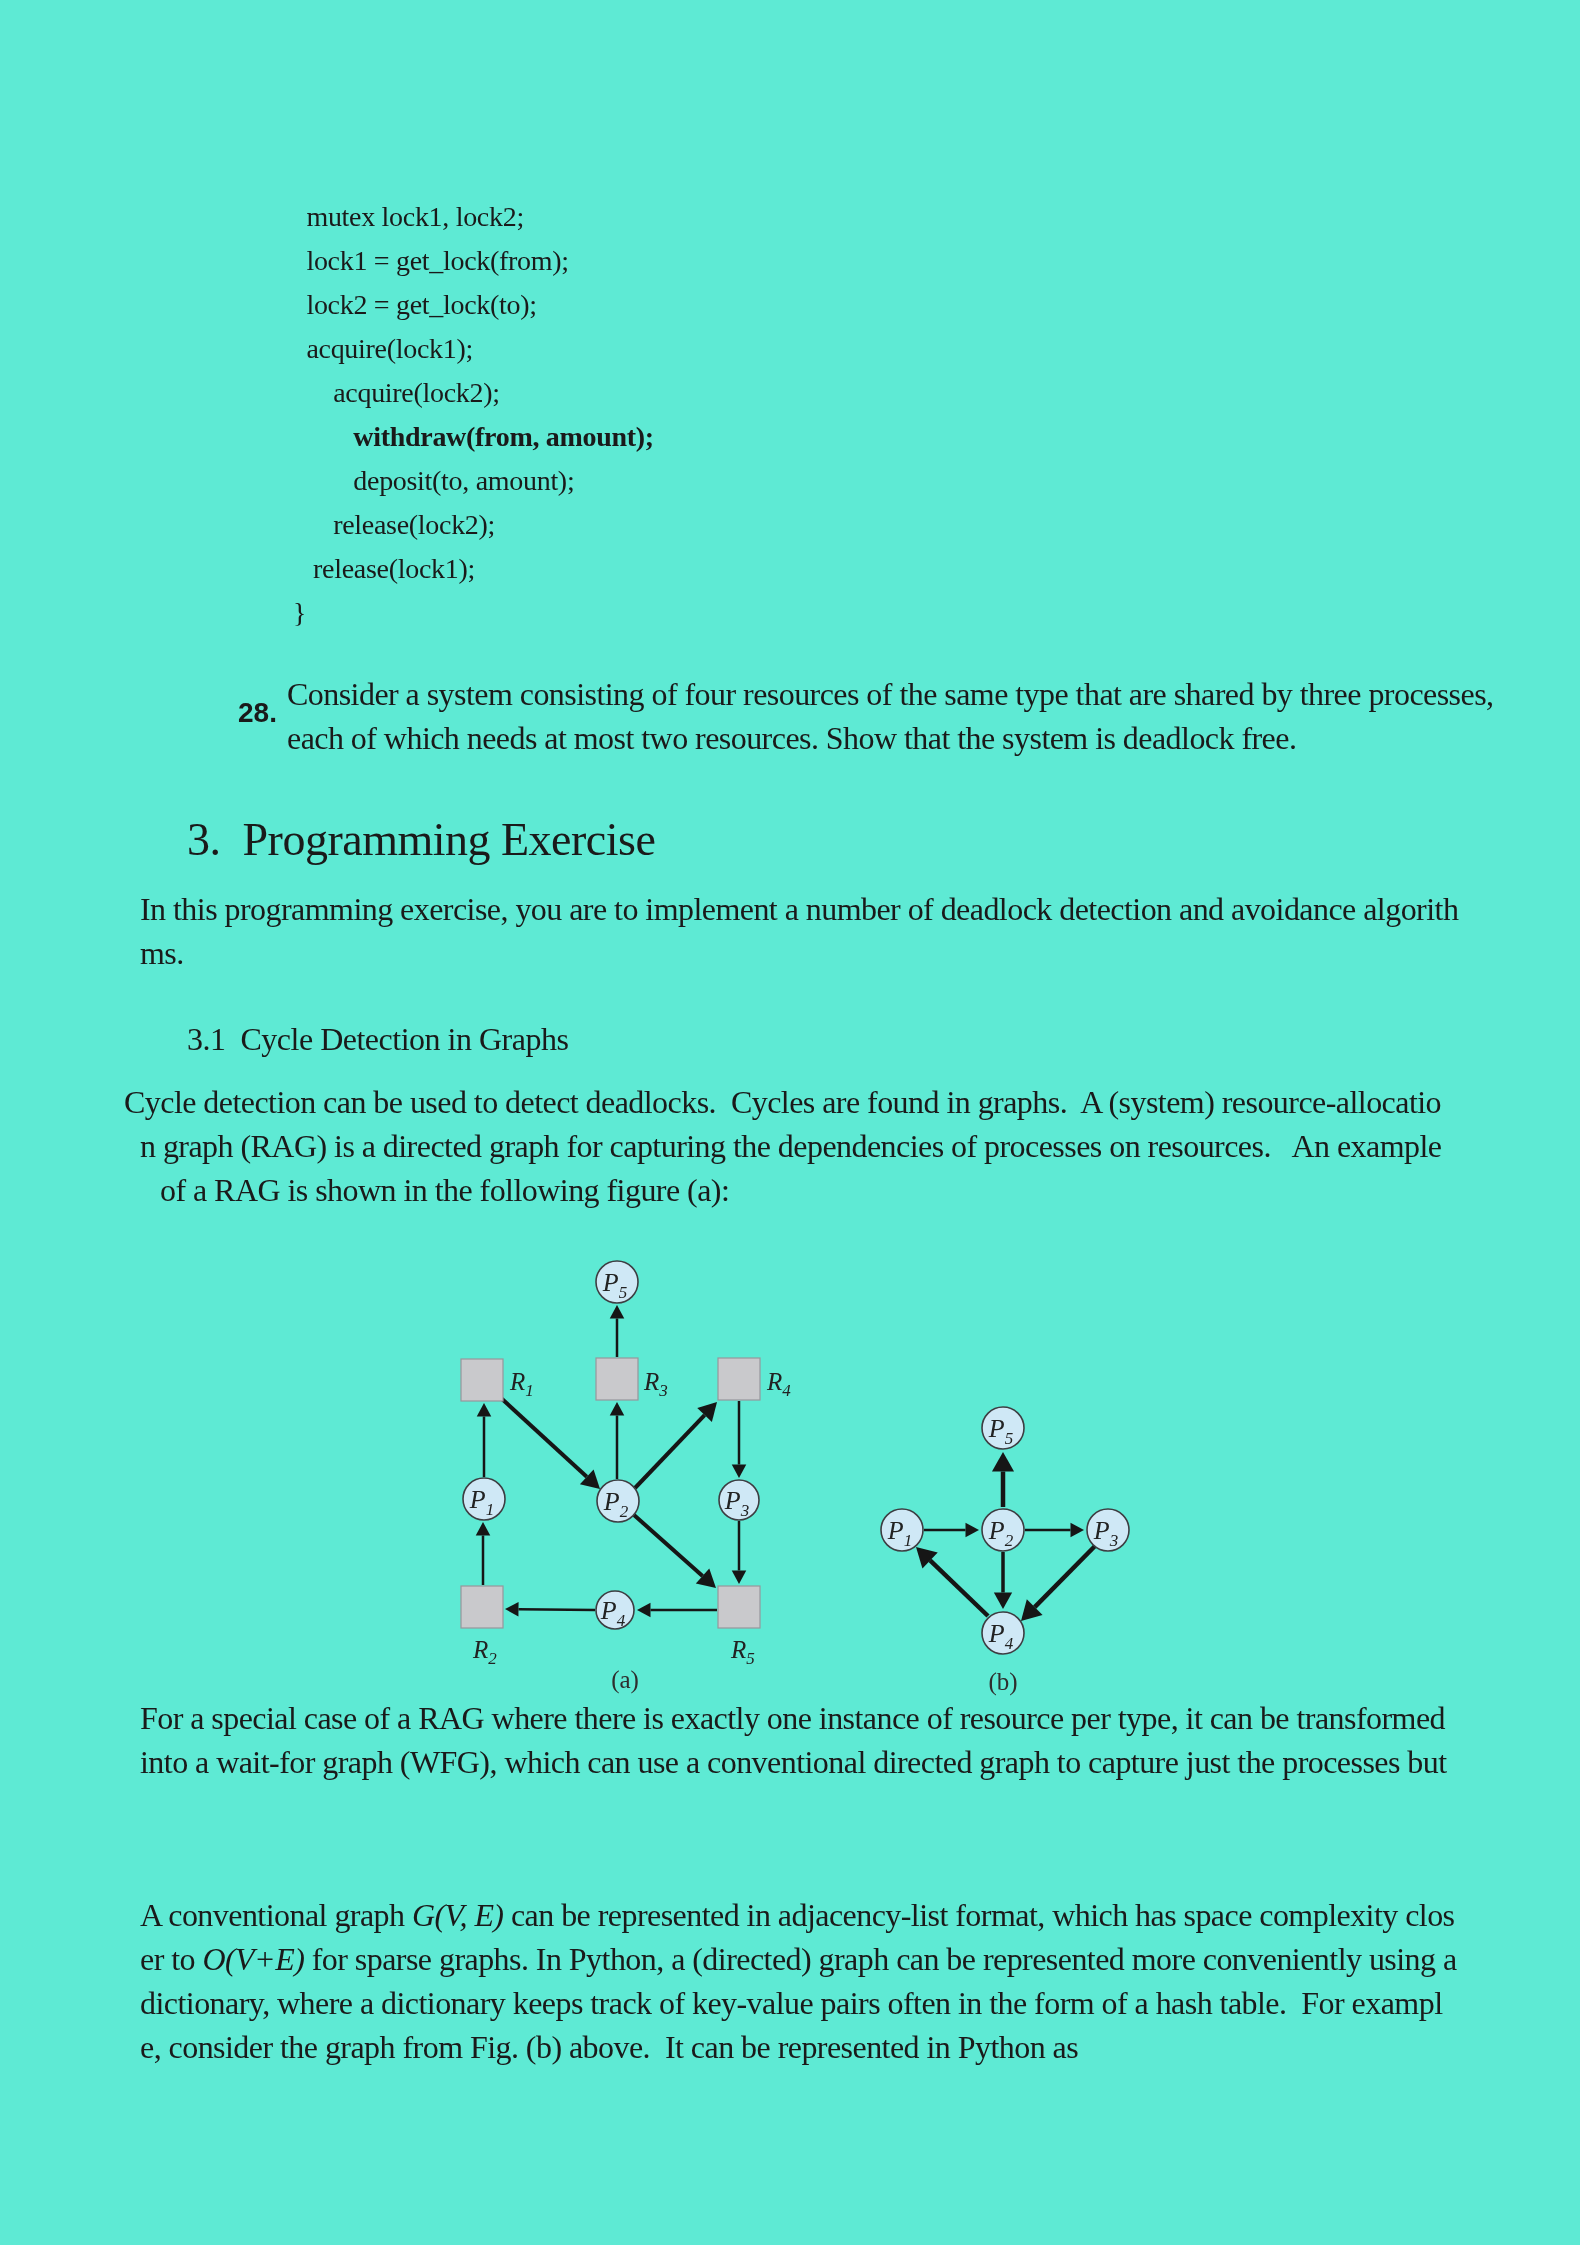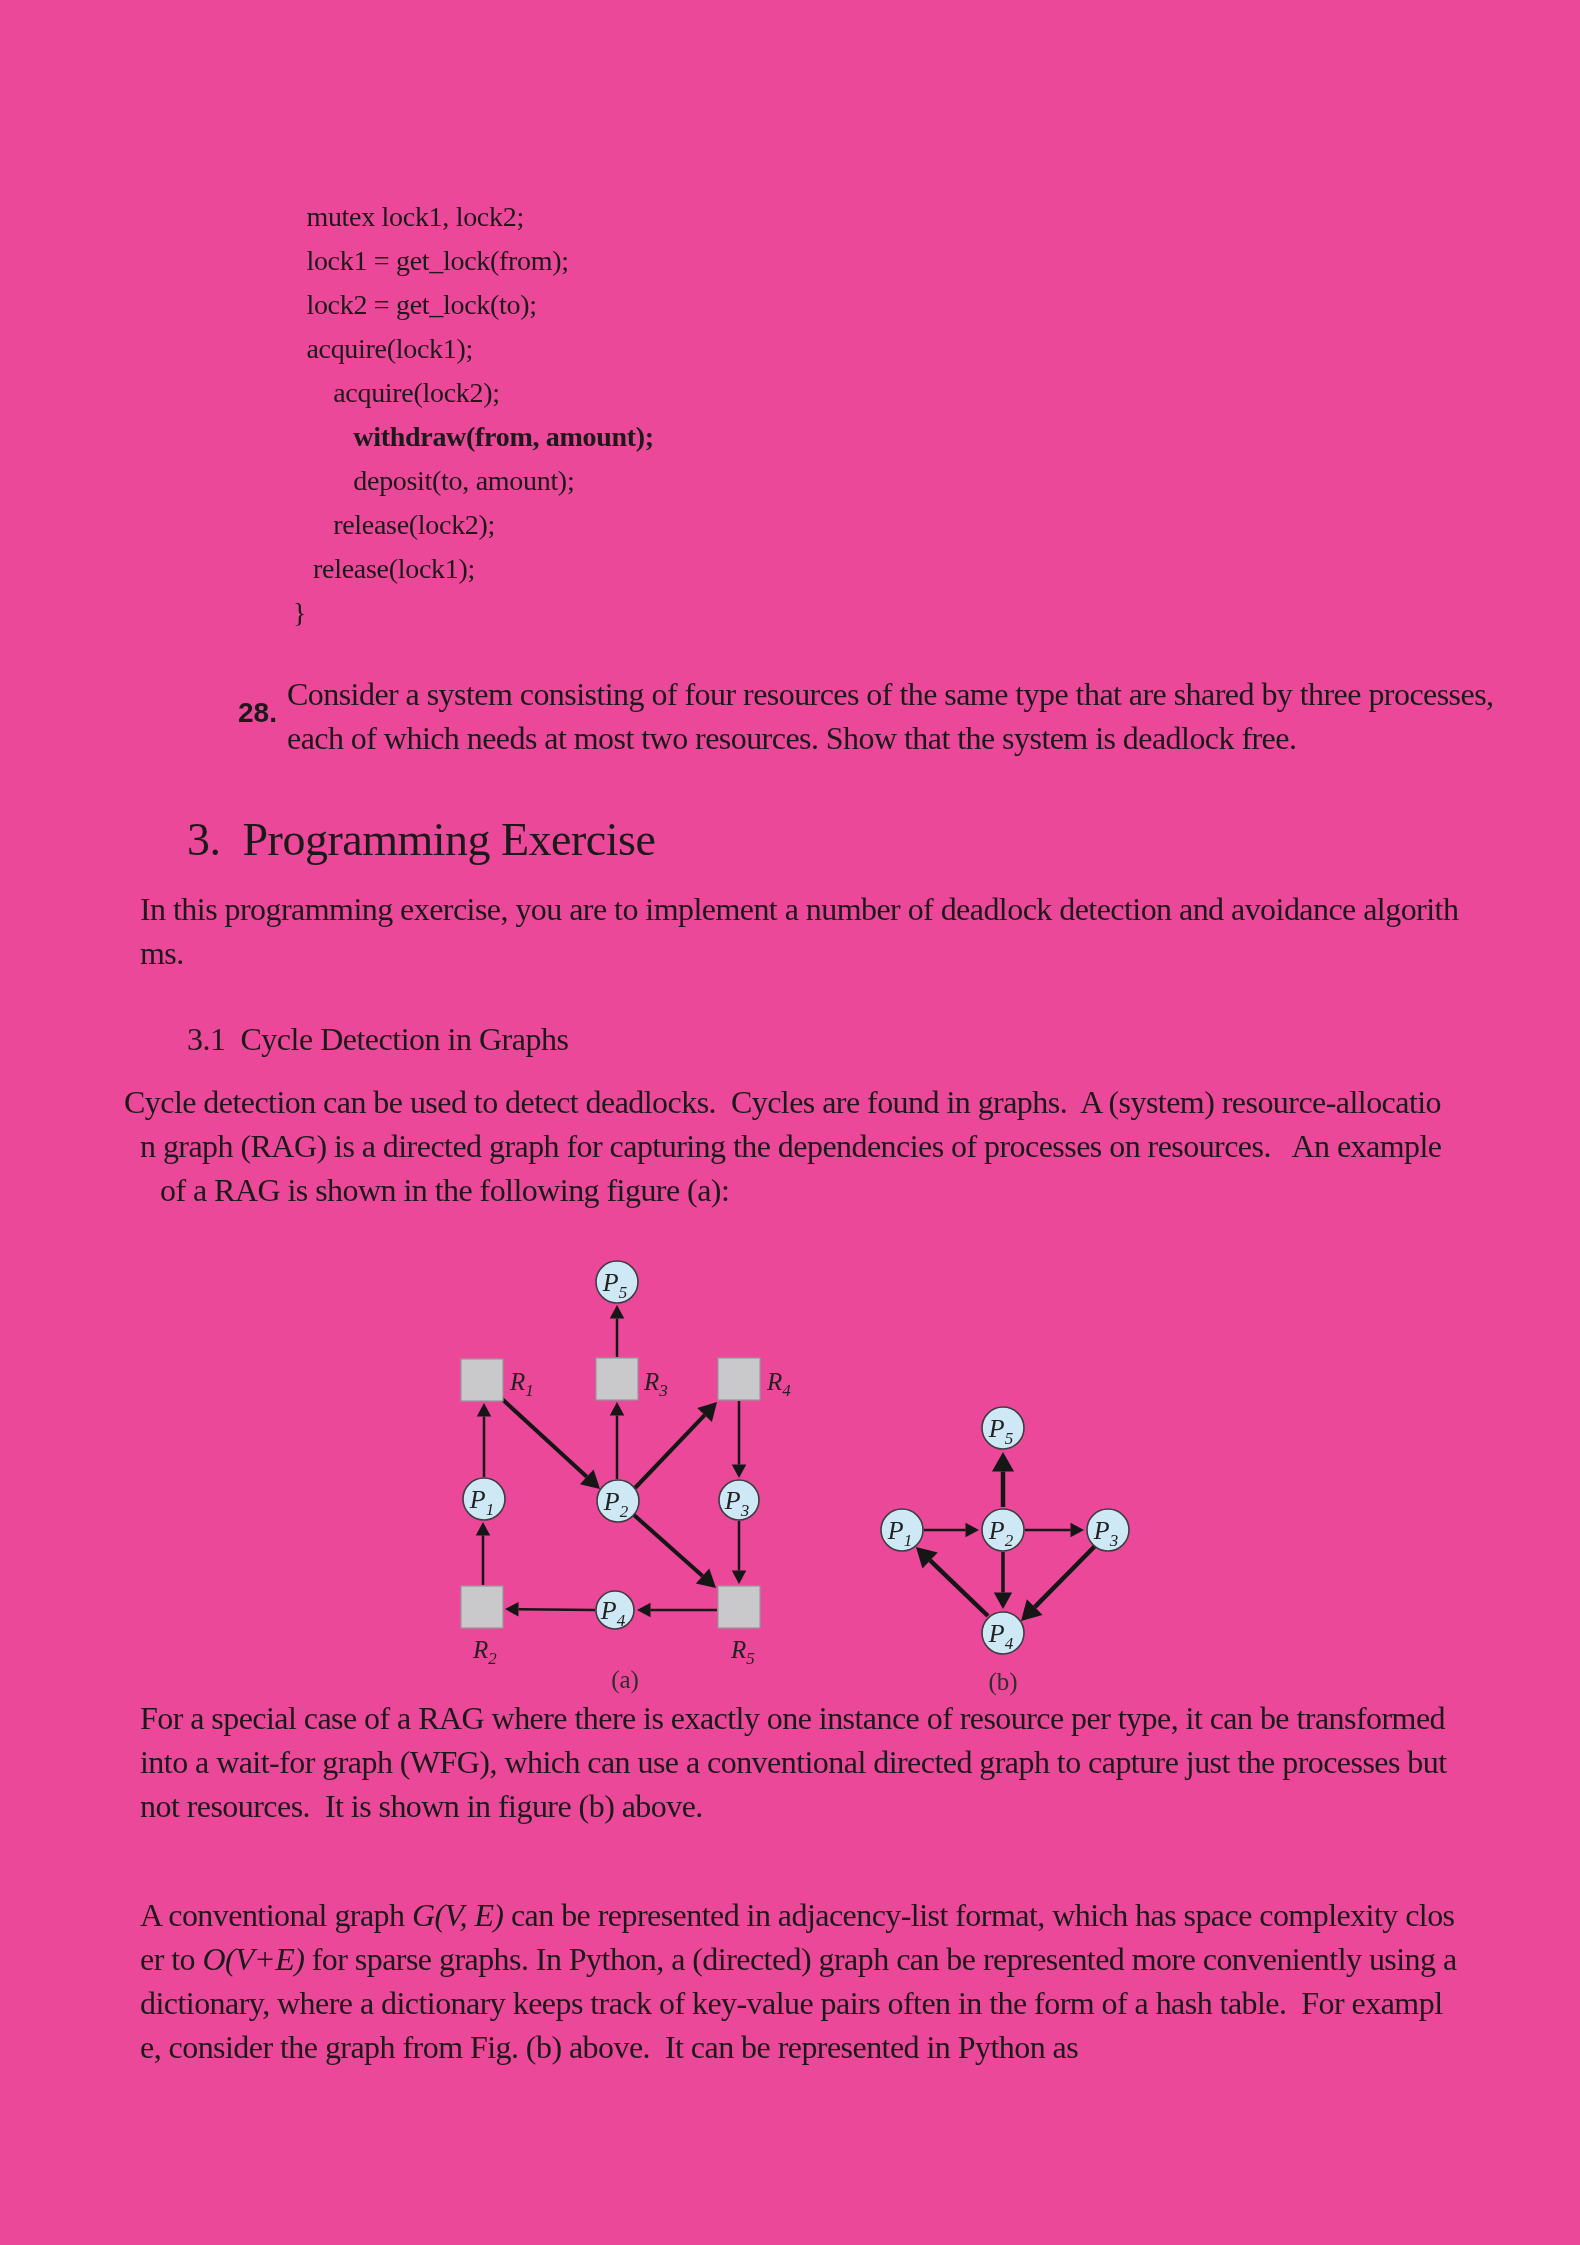--- a/index.html
+++ b/index.html
@@ -6,7 +6,7 @@
   #page{
     position:relative;
     width:1580px;height:2245px;
-    background:#ec4899;
+    background:#5eead4;
     font-family:"Liberation Serif", serif;
     color:#1a1a1a;
     overflow:hidden;

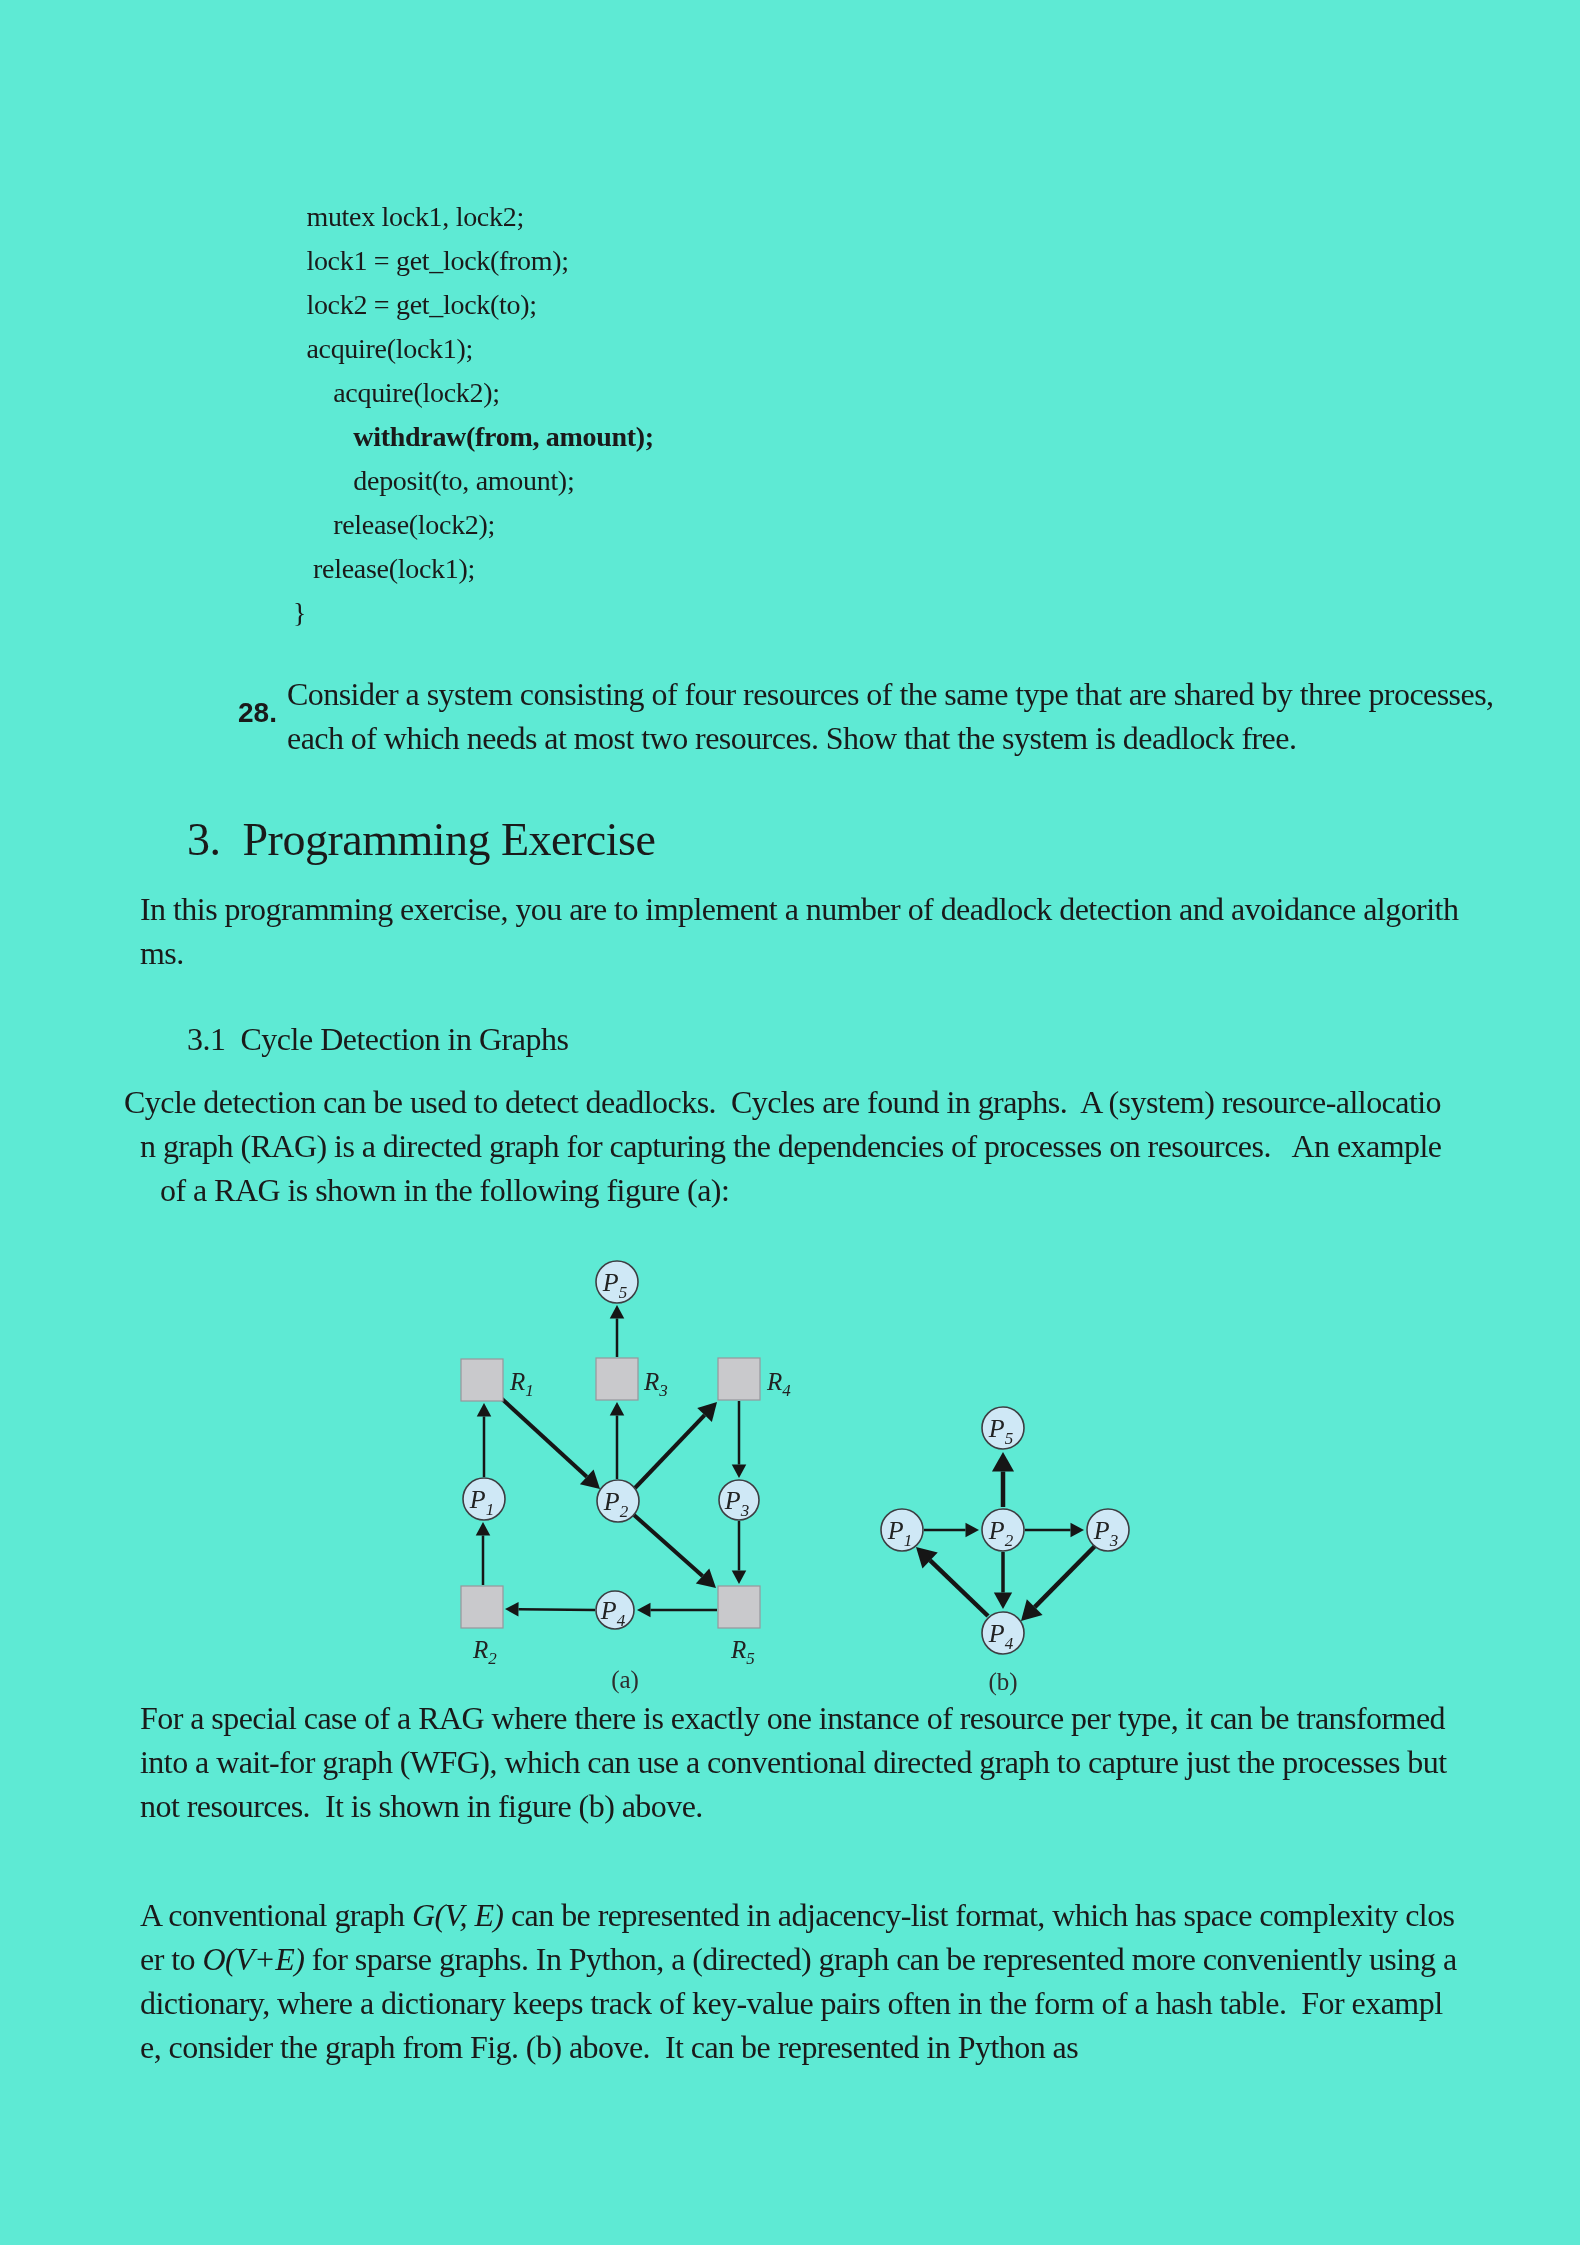--- a/index.html
+++ b/index.html
@@ -143,7 +143,6 @@
 
   <div class="abs body-line" style="left:140px;top:1697px;">For a special case of a RAG where there is exactly one instance of resource per type, it can be transformed</div>
   <div class="abs body-line" style="left:140px;top:1741px;">into a wait-for graph (WFG), which can use a conventional directed graph to capture just the processes but</div>
-  <div class="abs body-line" style="left:140px;top:1785px;">not resources.  It is shown in figure (b) above.</div>
 
   <div class="abs body-line" style="left:140px;top:1894px;"><span>A conventional graph </span><span class="math-italic">G(V, E)</span><span> can be represented in adjacency-list format, which has space complexity clos</span></div>
   <div class="abs body-line" style="left:140px;top:1938px;"><span>er to </span><span class="math-italic">O(V+E)</span><span> for sparse graphs. In Python, a (directed) graph can be represented more conveniently using a</span></div>

